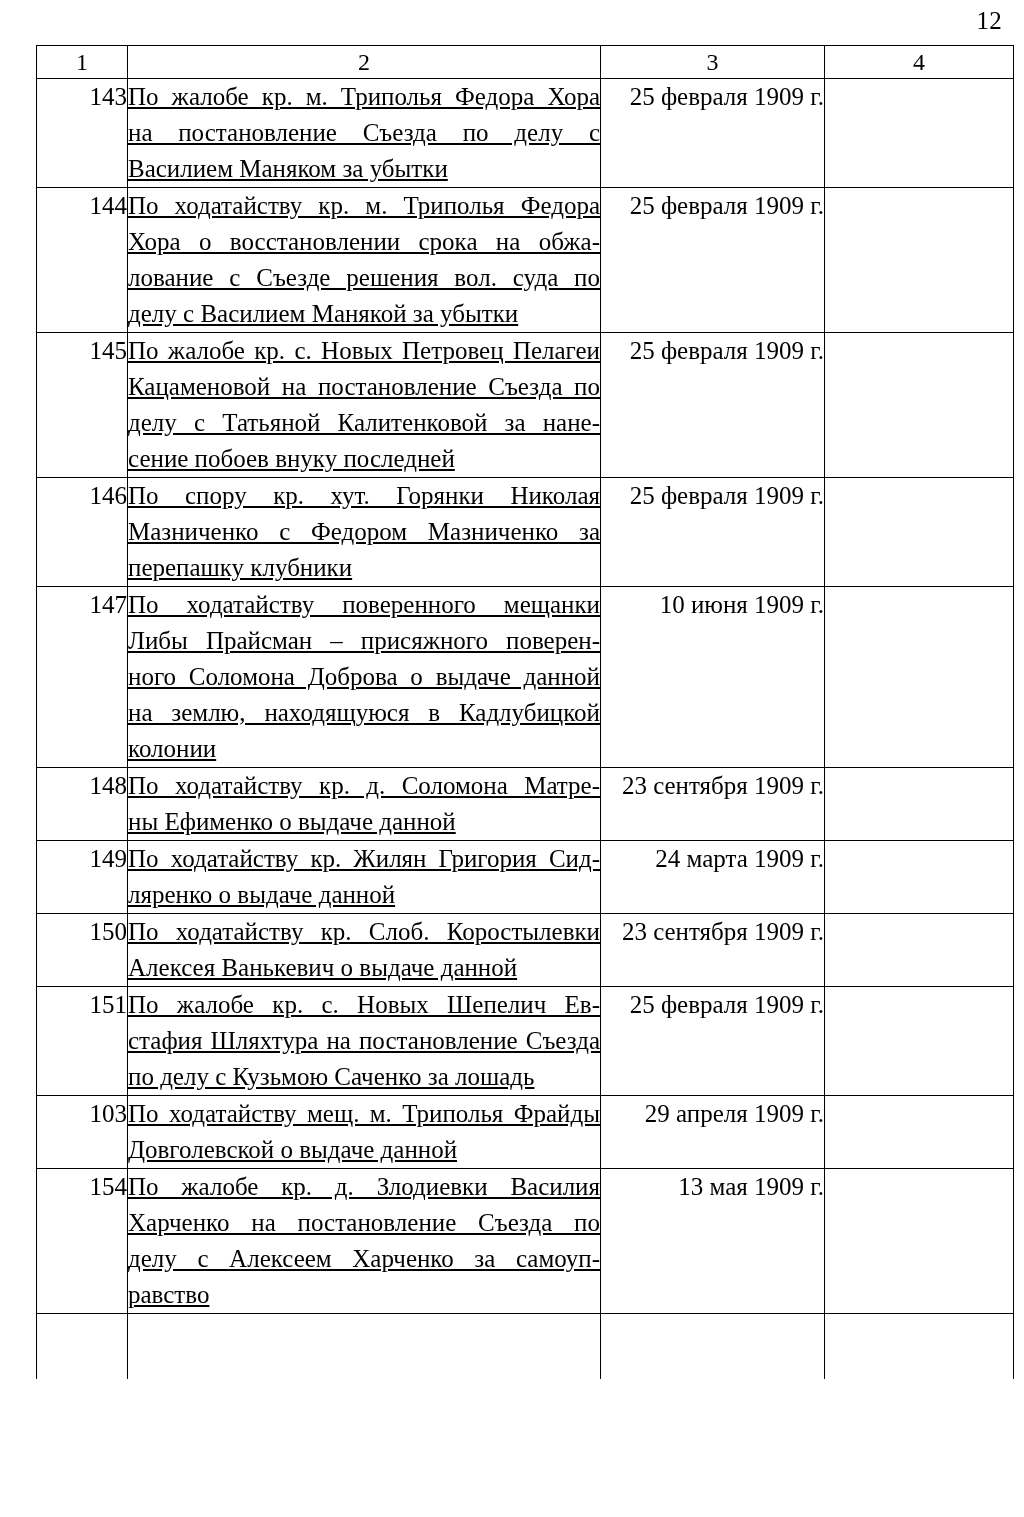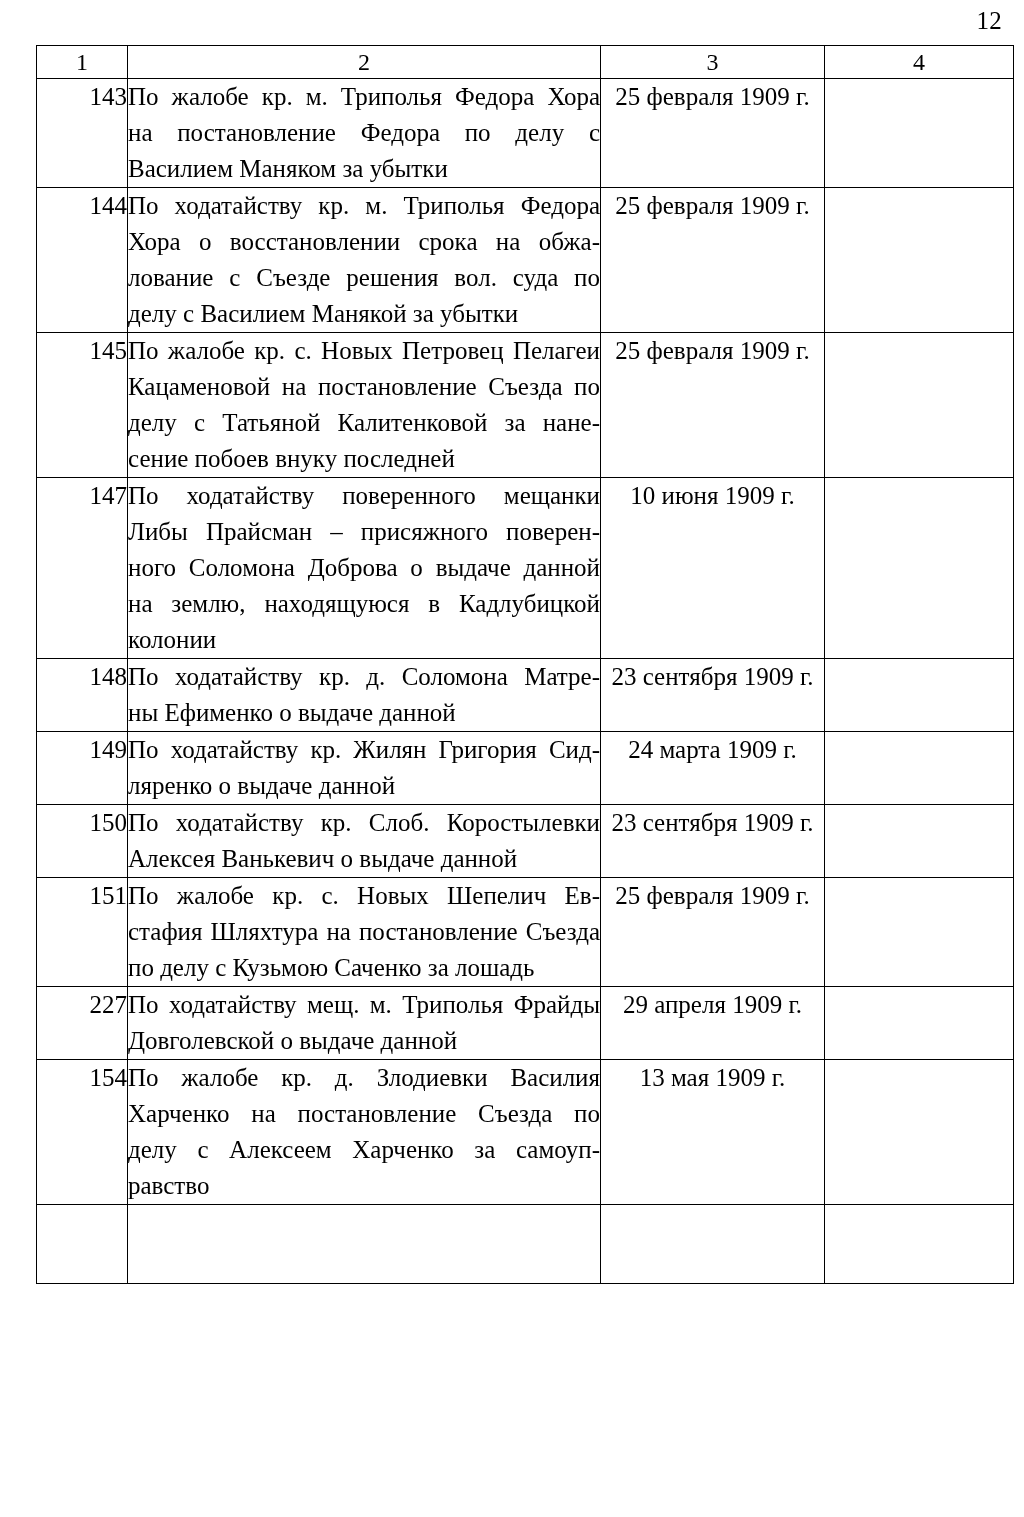--- a/index.html
+++ b/index.html
@@ -98,6 +98,7 @@
     text-align: justify;
     text-align-last: justify;
     white-space: nowrap;
+    text-decoration: underline;
   }
   .tline.last {
     text-align: right;

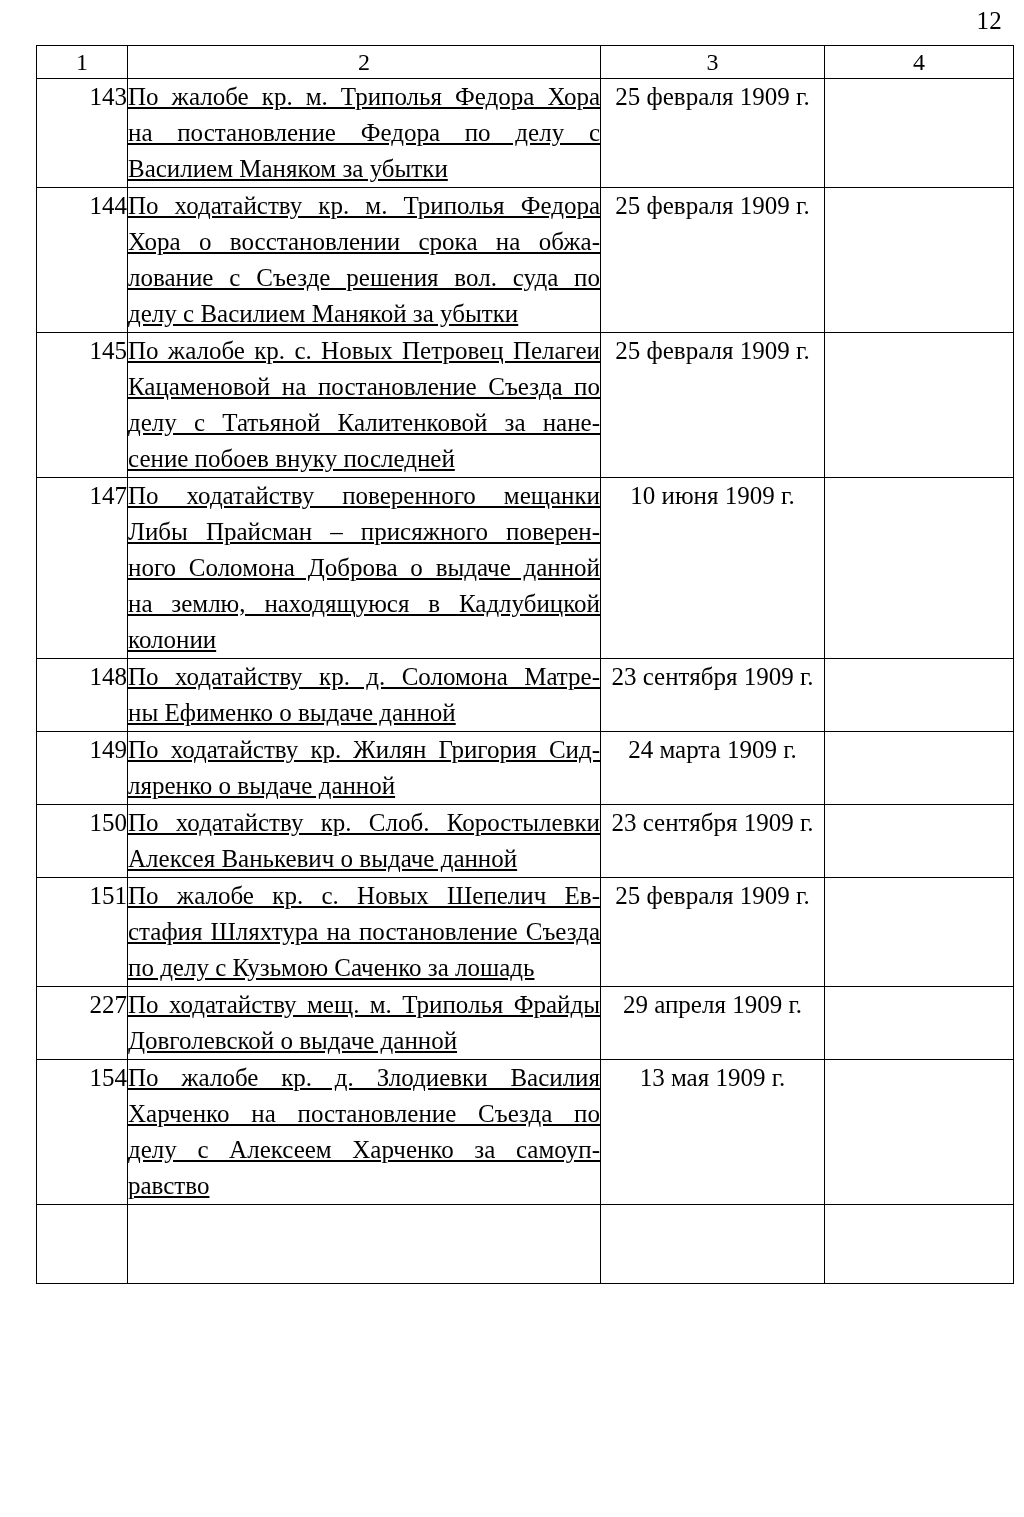--- a/index.html
+++ b/index.html
@@ -82,7 +82,7 @@
     line-height: 36px;
   }
   .cell-date {
-    text-align: center;
+    text-align: right;
     padding: 18px 8px 0 8px;
     font-size: 25px;
     line-height: 36px;

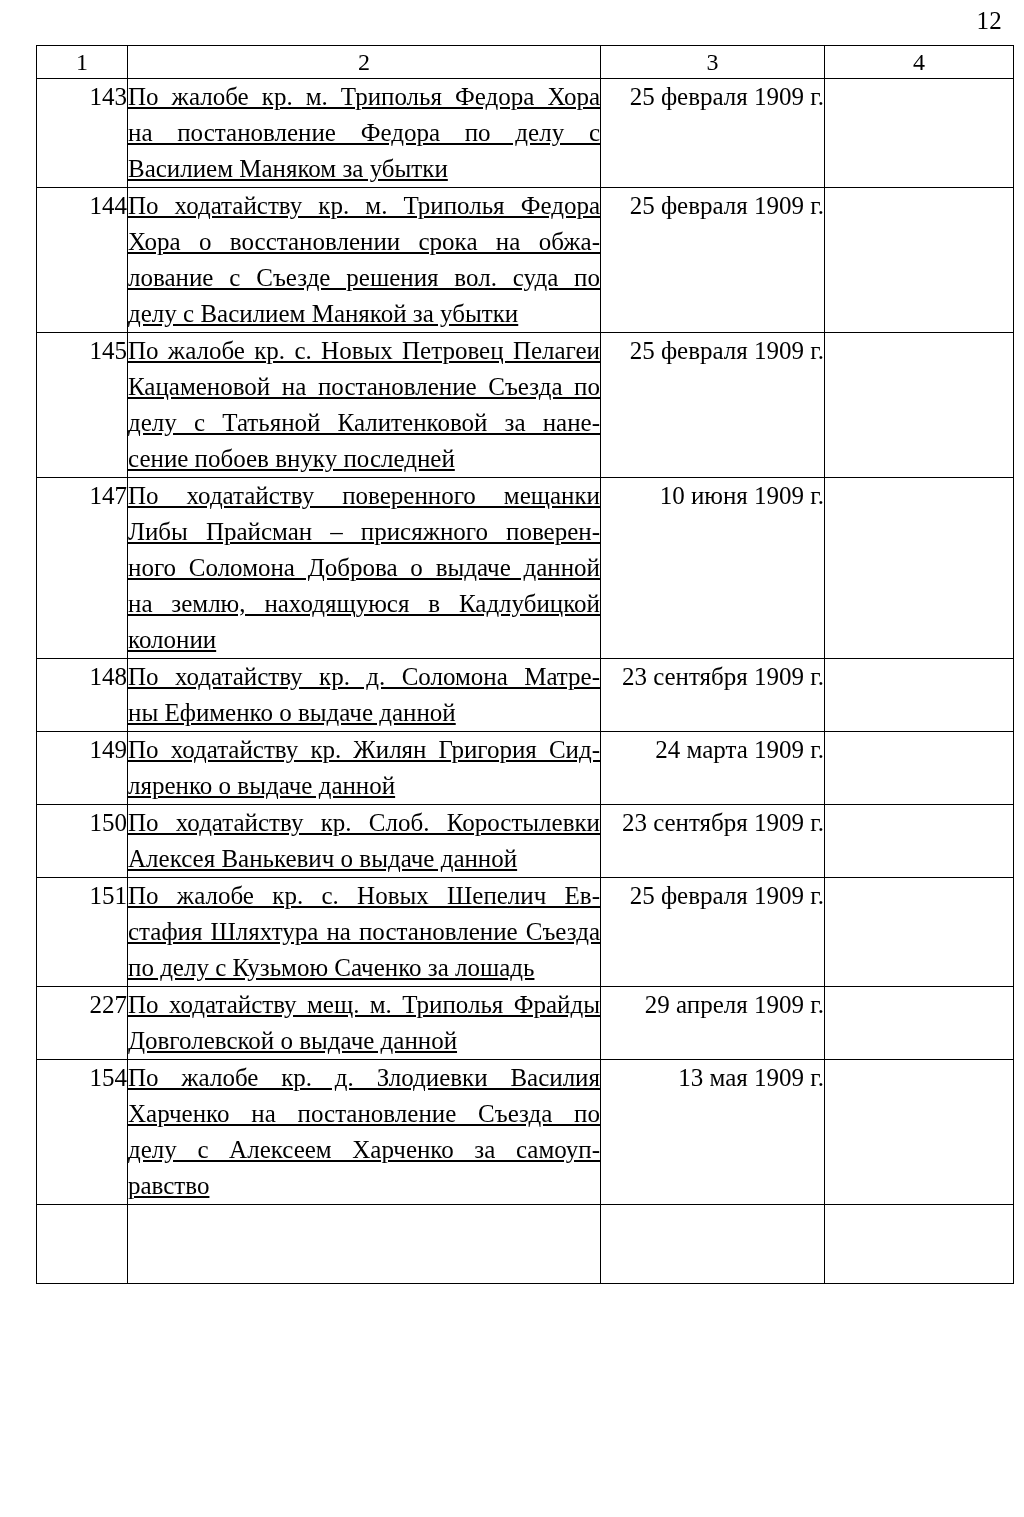--- a/index.html
+++ b/index.html
@@ -138,7 +138,7 @@
           <td class="cell-num">143</td>
           <td class="cell-text">
             <span class="tline">По жалобе кр. м. Триполья Федора Хора</span>
-            <span class="tline">на постановление Федора по делу с</span>
+            <span class="tline">на постановление Съезда по делу с</span>
             <span class="tline last">Василием Маняком за убытки</span>
           </td>
           <td class="cell-date">25 февраля 1909 г.</td>

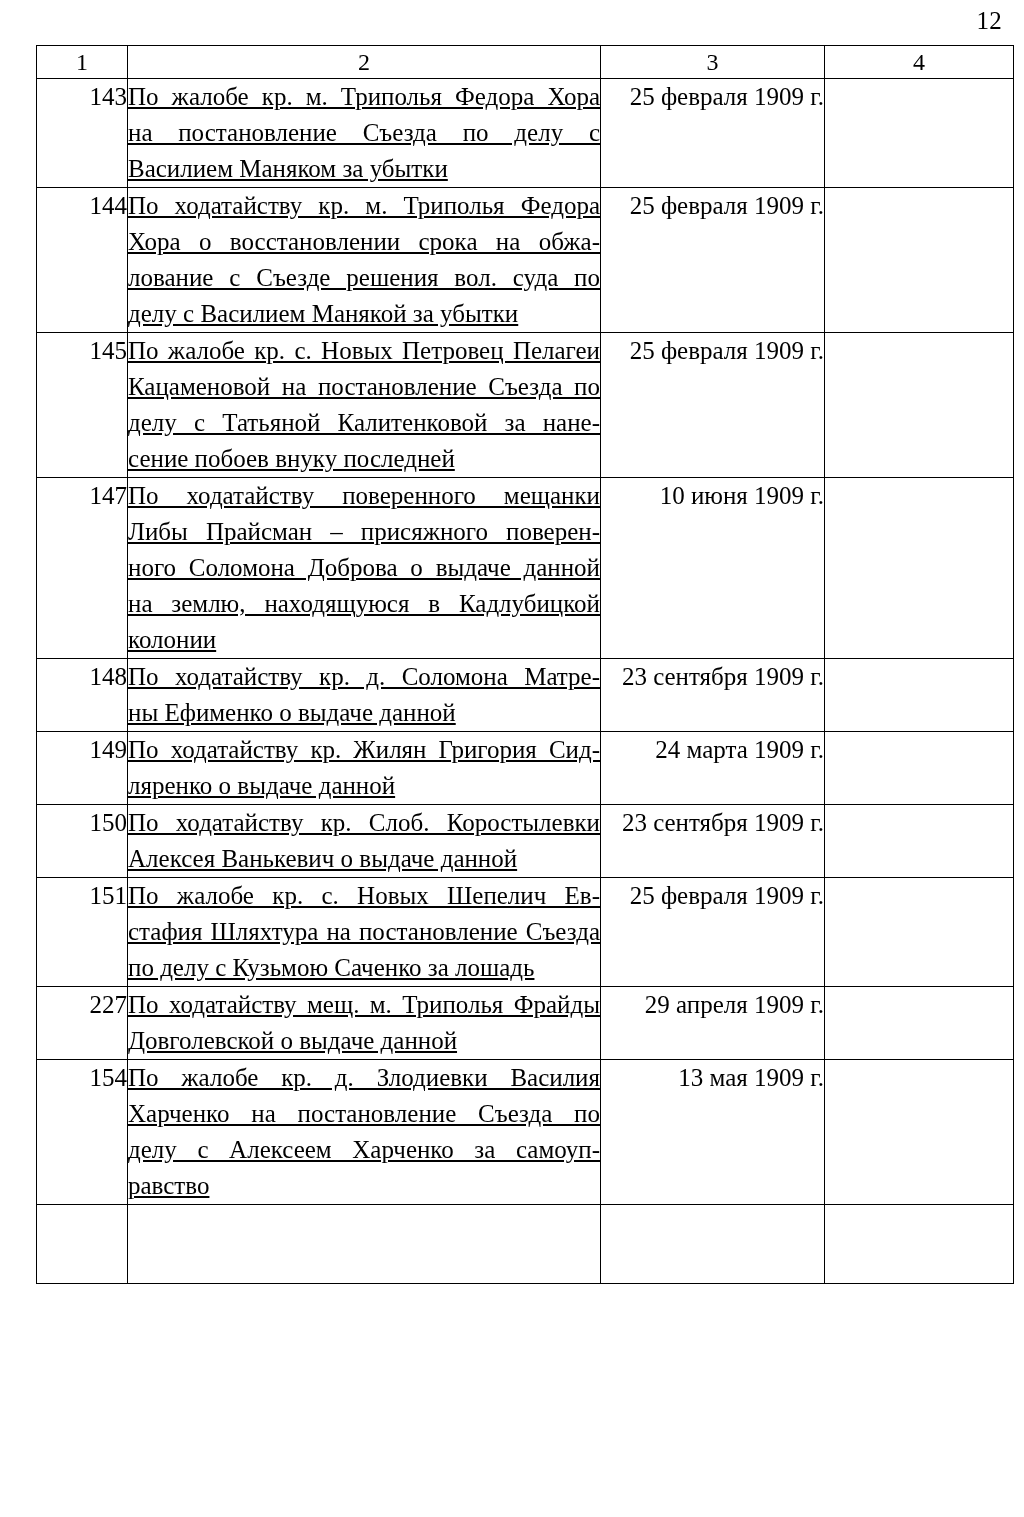--- a/index.html
+++ b/index.html
@@ -167,6 +167,16 @@
           <td class="cell-date"></td>
         </tr>
         <tr>
+          <td class="cell-num">146</td>
+          <td class="cell-text">
+            <span class="tline">По спору кр. хут. Горянки Николая</span>
+            <span class="tline">Мазниченко с Федором Мазниченко за</span>
+            <span class="tline last">перепашку клубники</span>
+          </td>
+          <td class="cell-date">25 февраля 1909 г.</td>
+          <td class="cell-date"></td>
+        </tr>
+        <tr>
           <td class="cell-num">147</td>
           <td class="cell-text">
             <span class="tline">По ходатайству поверенного мещанки</span>

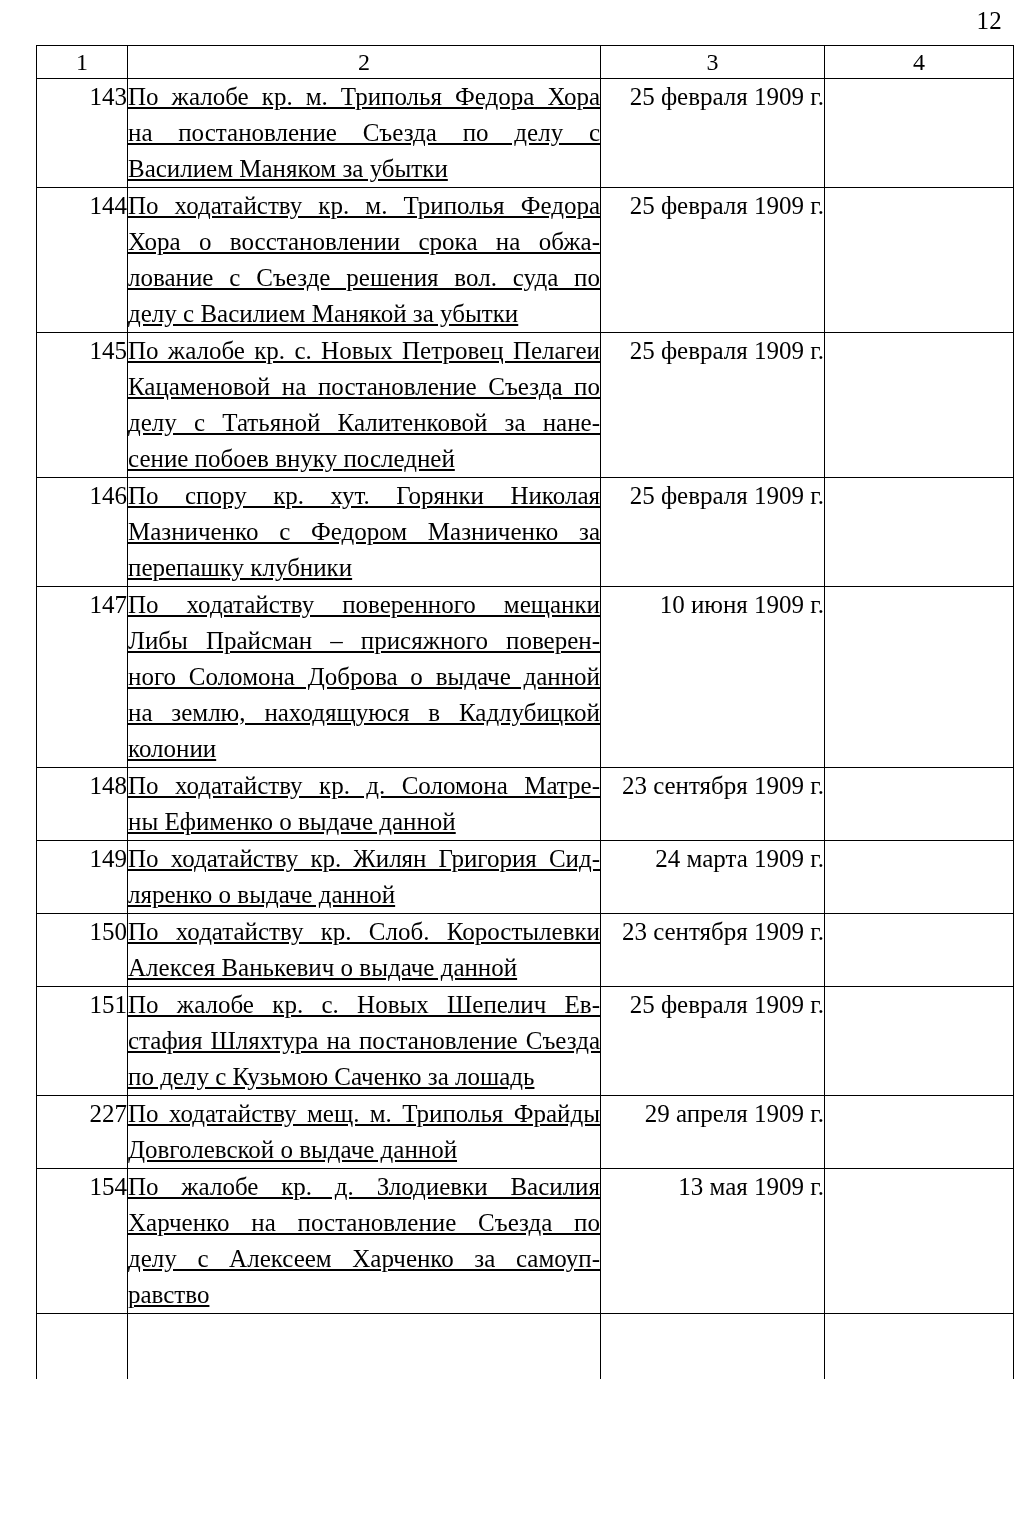--- a/index.html
+++ b/index.html
@@ -226,7 +226,7 @@
           <td class="cell-date"></td>
         </tr>
         <tr>
-          <td class="cell-num">227</td>
+          <td class="cell-num">103</td>
           <td class="cell-text">
             <span class="tline">По ходатайству мещ. м. Триполья Фрайды</span>
             <span class="tline last">Довголевской о выдаче данной</span>

